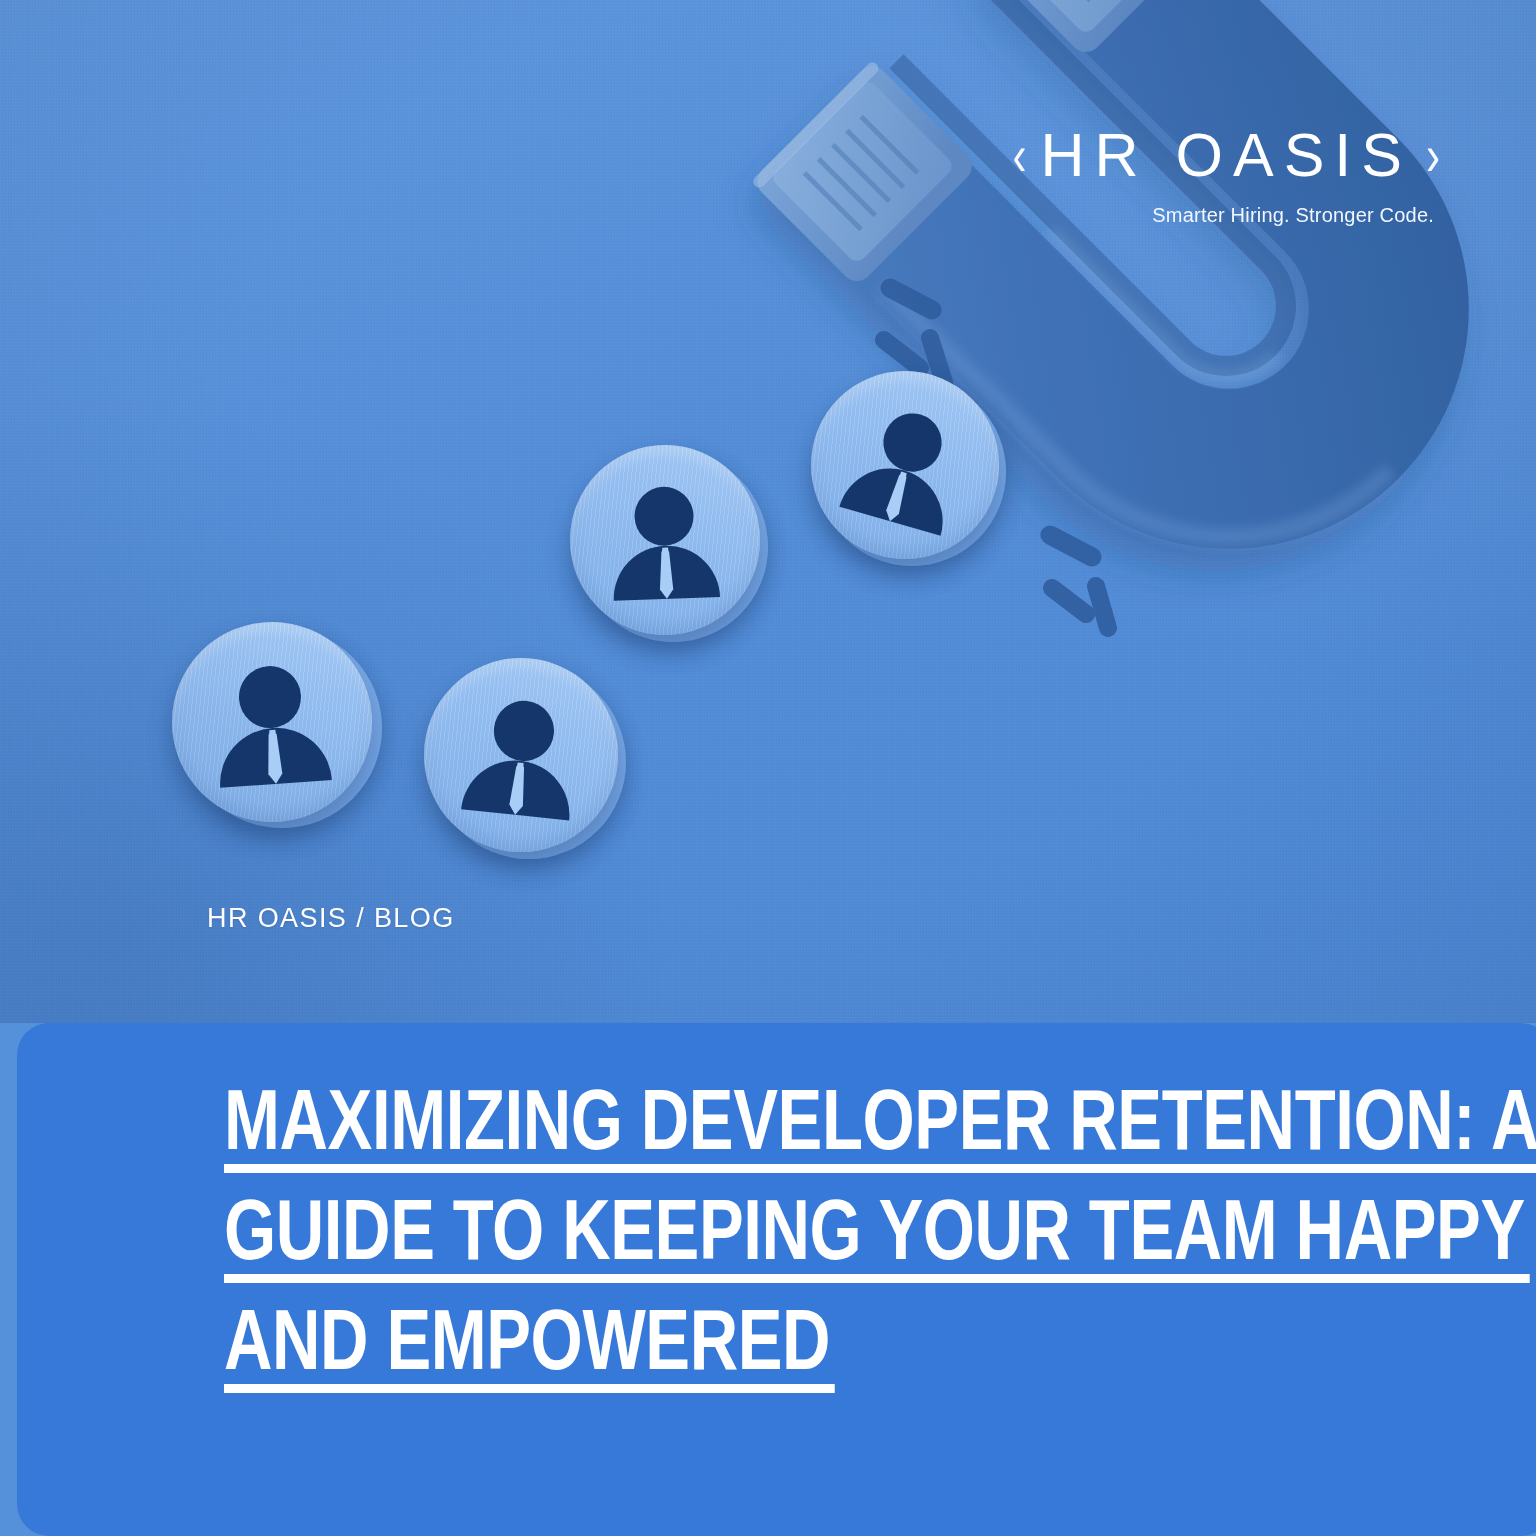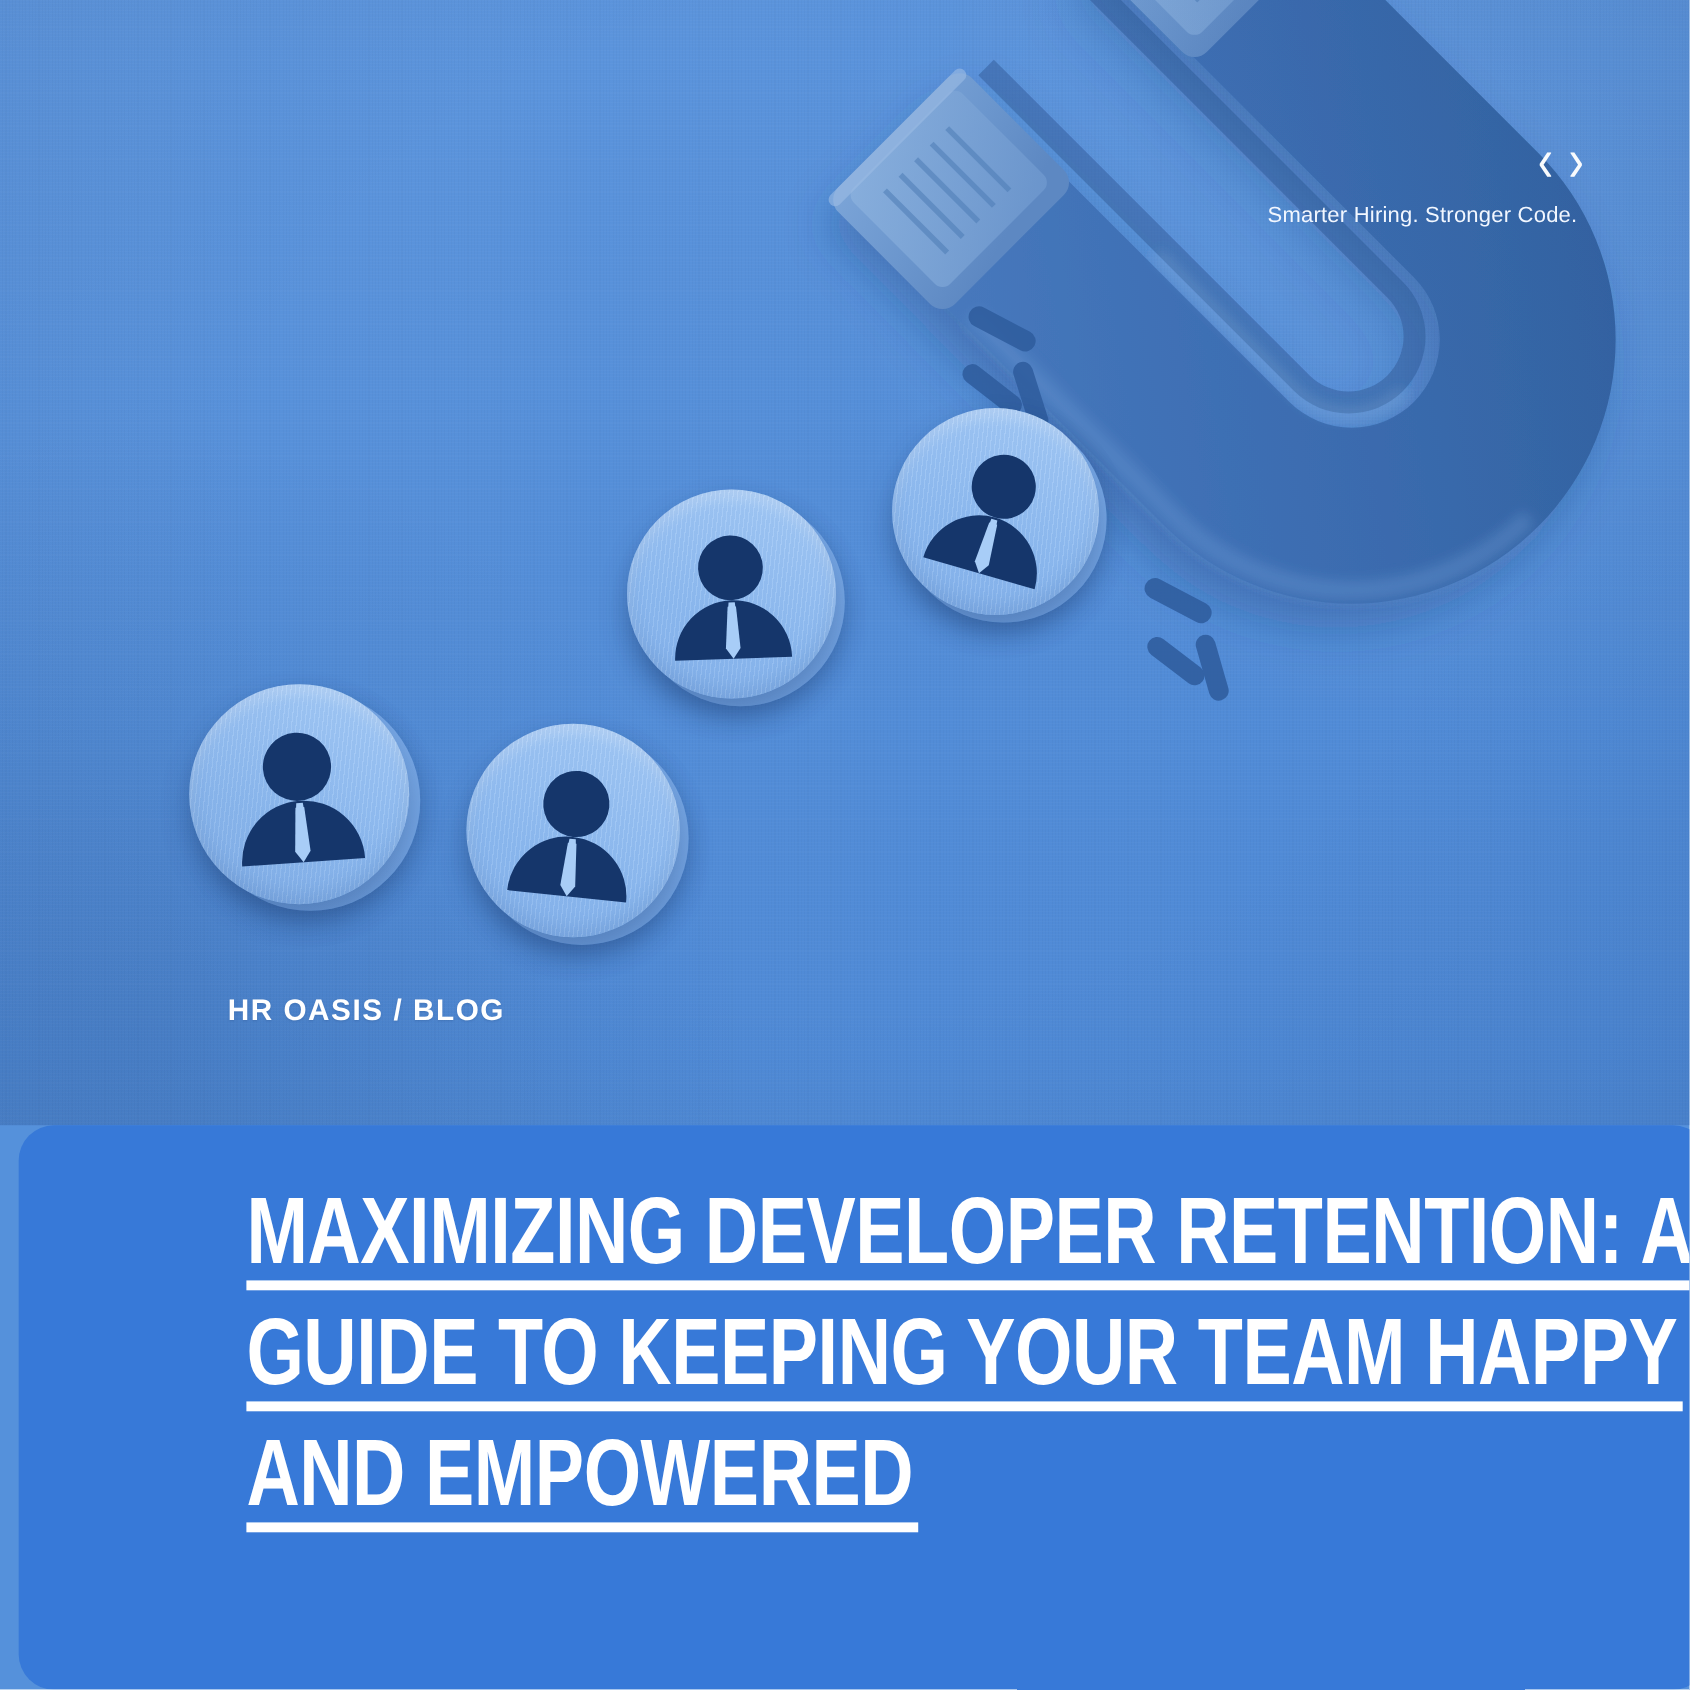--- a/index.html
+++ b/index.html
@@ -349,6 +349,7 @@
   <div class="logo-block">
     <div class="logo-mark">
       <span class="logo-chev">‹</span>
+      <span class="logo-word">HR OASIS</span>
       <span class="logo-chev">›</span>
     </div>
     <div class="logo-tag">Smarter Hiring. Stronger Code.</div>

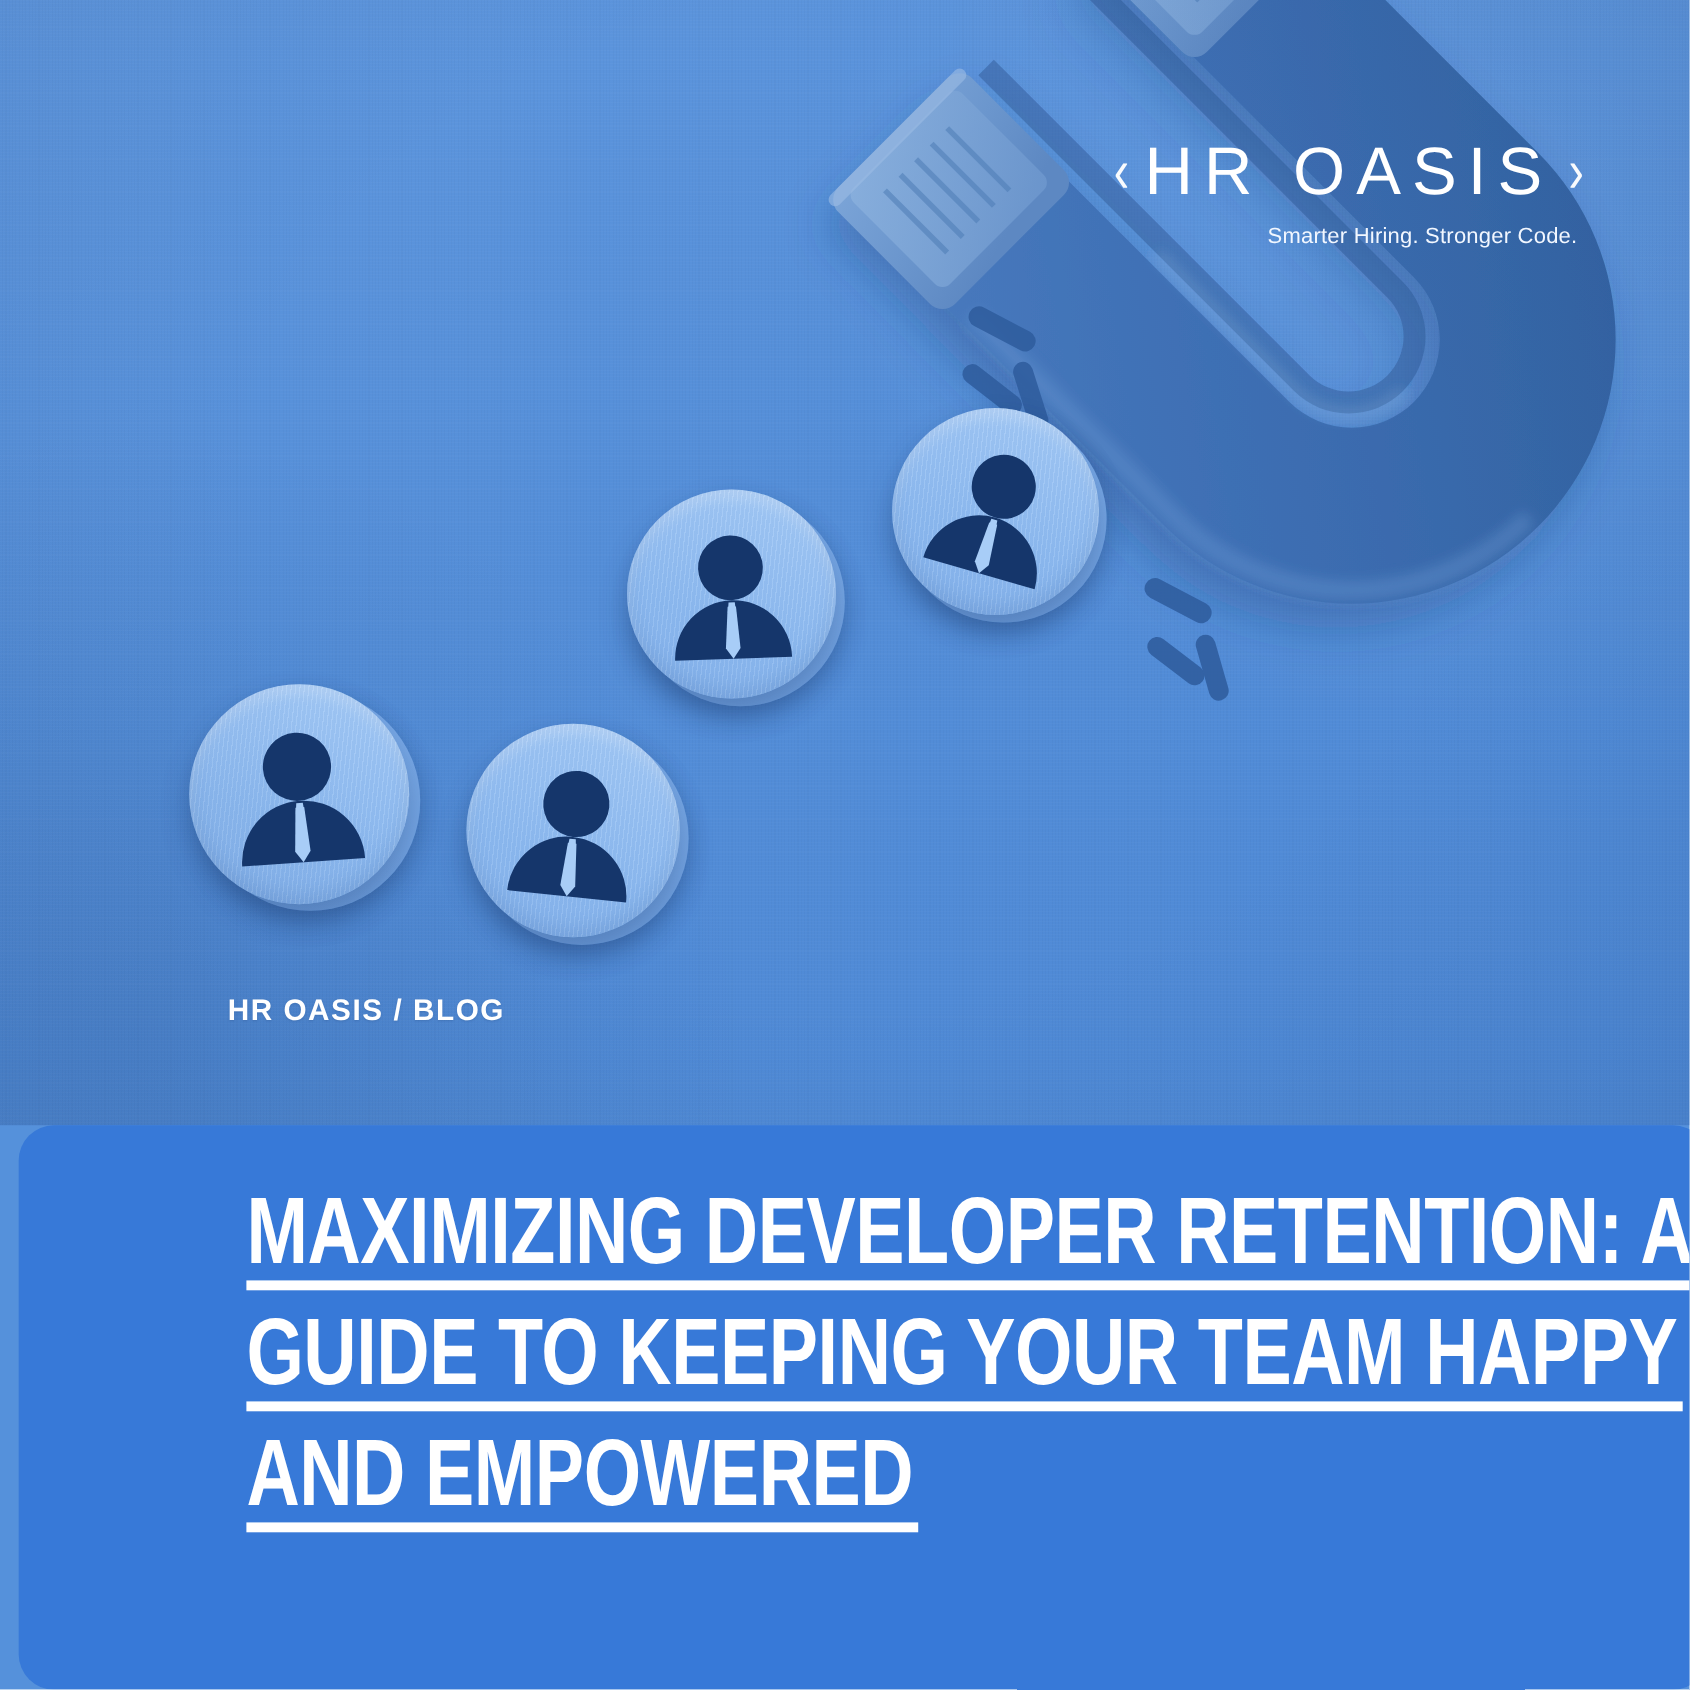--- a/index.html
+++ b/index.html
@@ -137,7 +137,7 @@
     top: 903px;
     color: #ffffff;
     font-size: 27px;
-    font-weight: bold;
+    font-weight: normal;
     letter-spacing: 1.4px;
     z-index: 12;
     text-shadow: 0 1px 2px rgba(20,50,100,0.18);

